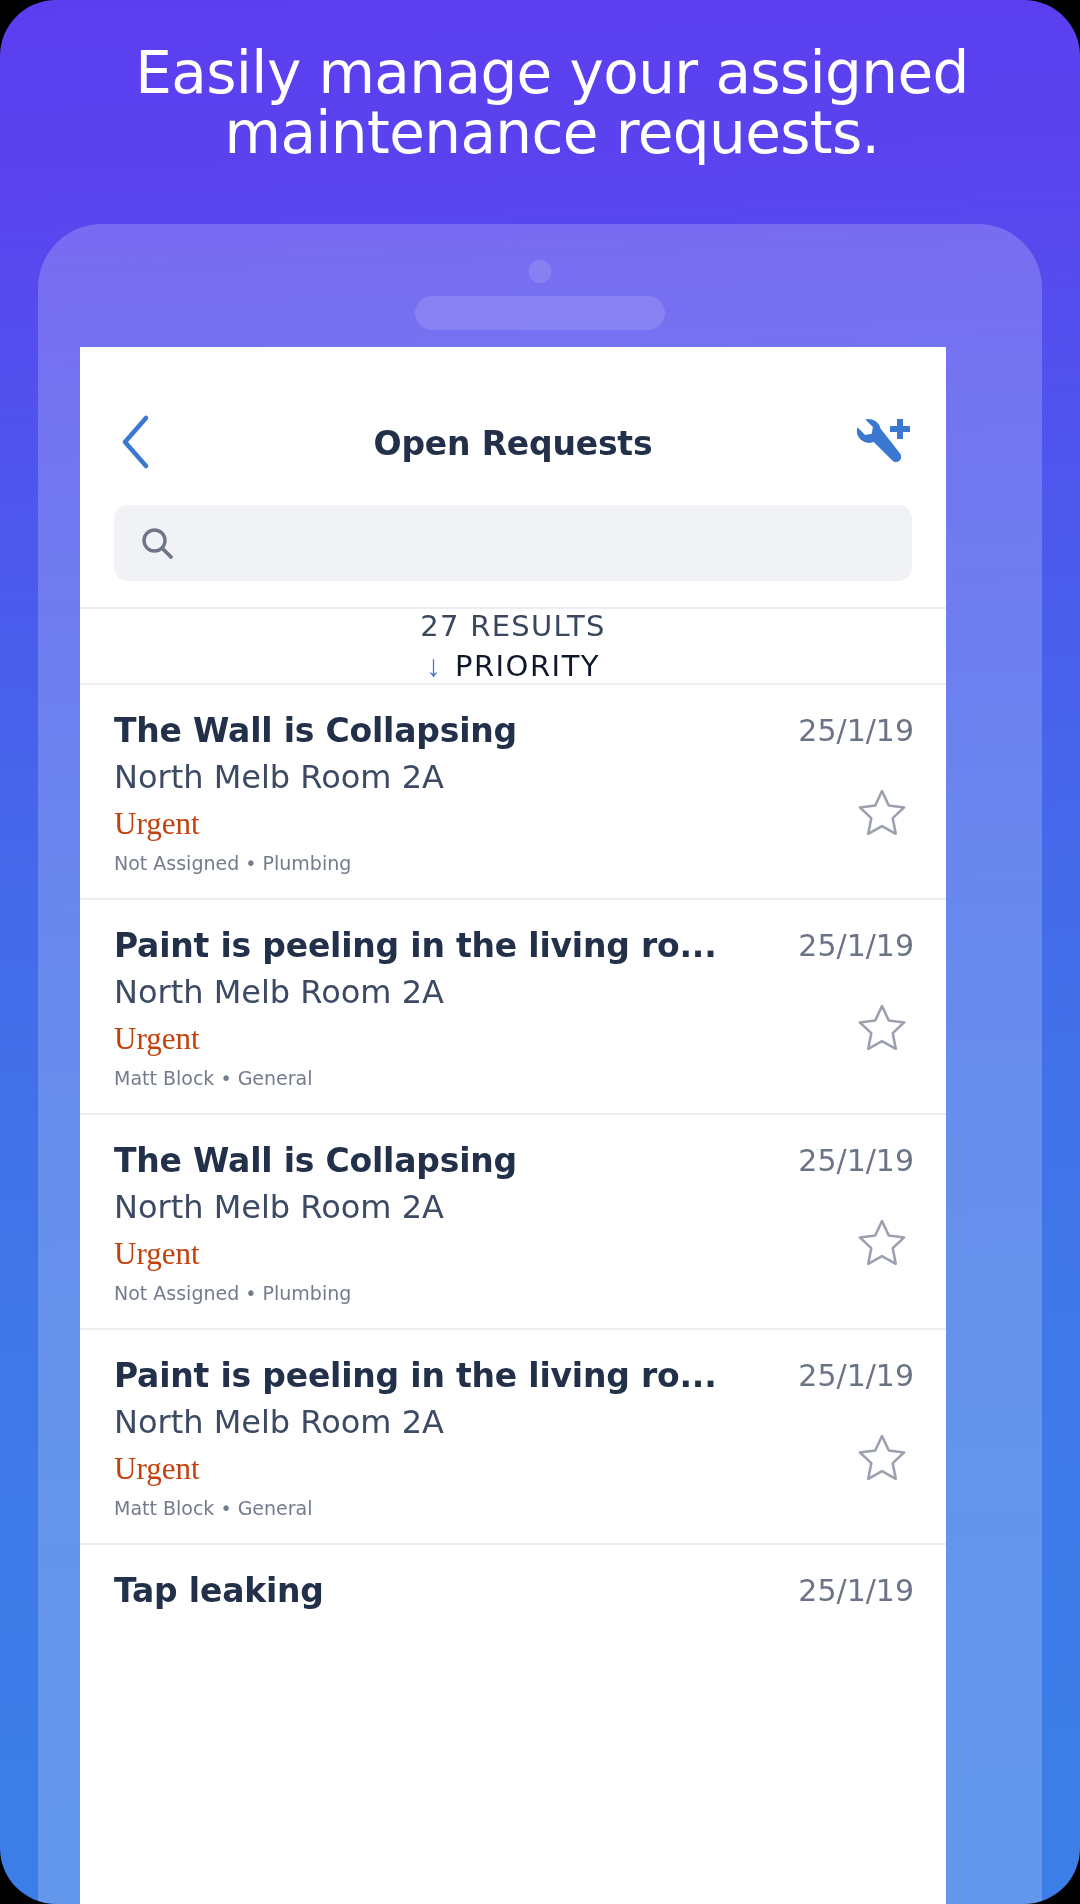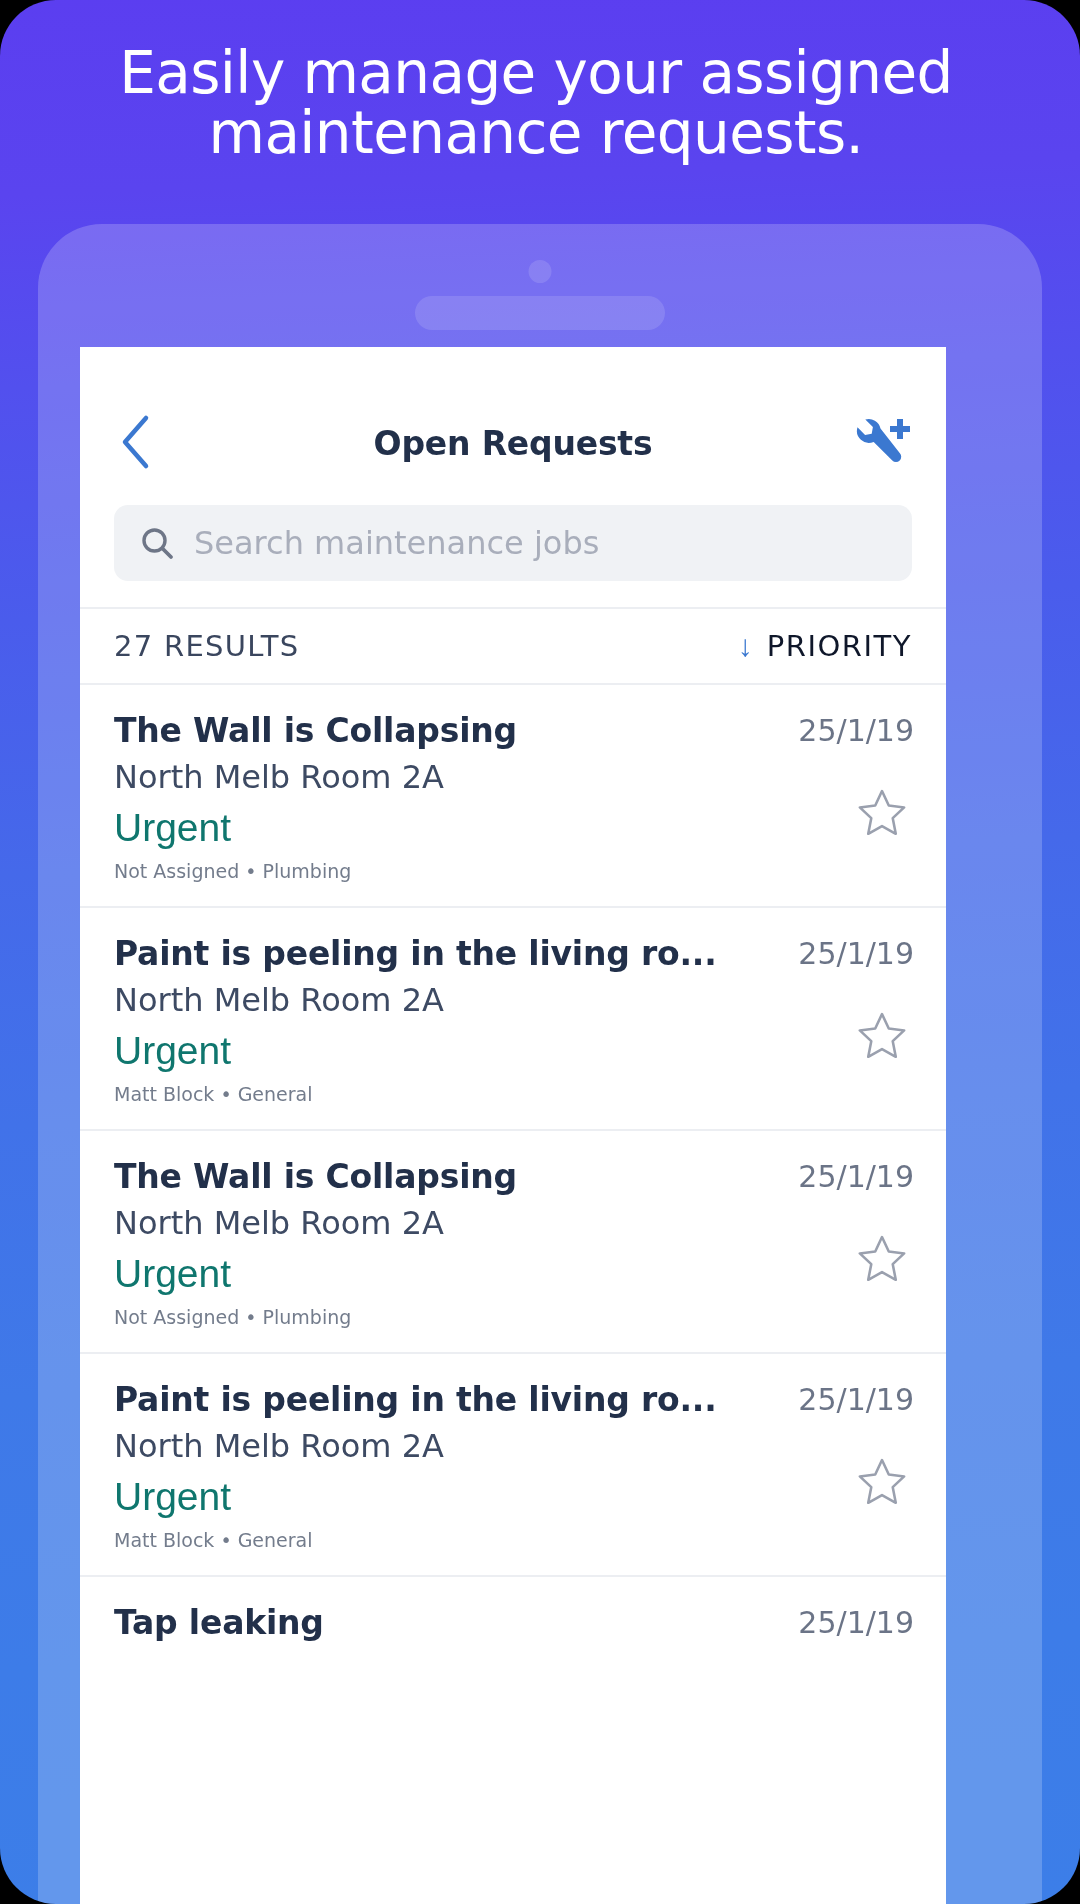--- a/index.html
+++ b/index.html
@@ -37,7 +37,7 @@
   #headline {
     position: absolute;
     top: 44px;
-    left: 56px;
+    left: 72px;
     width: 960px;
     text-align: center;
     color: #ffffff;

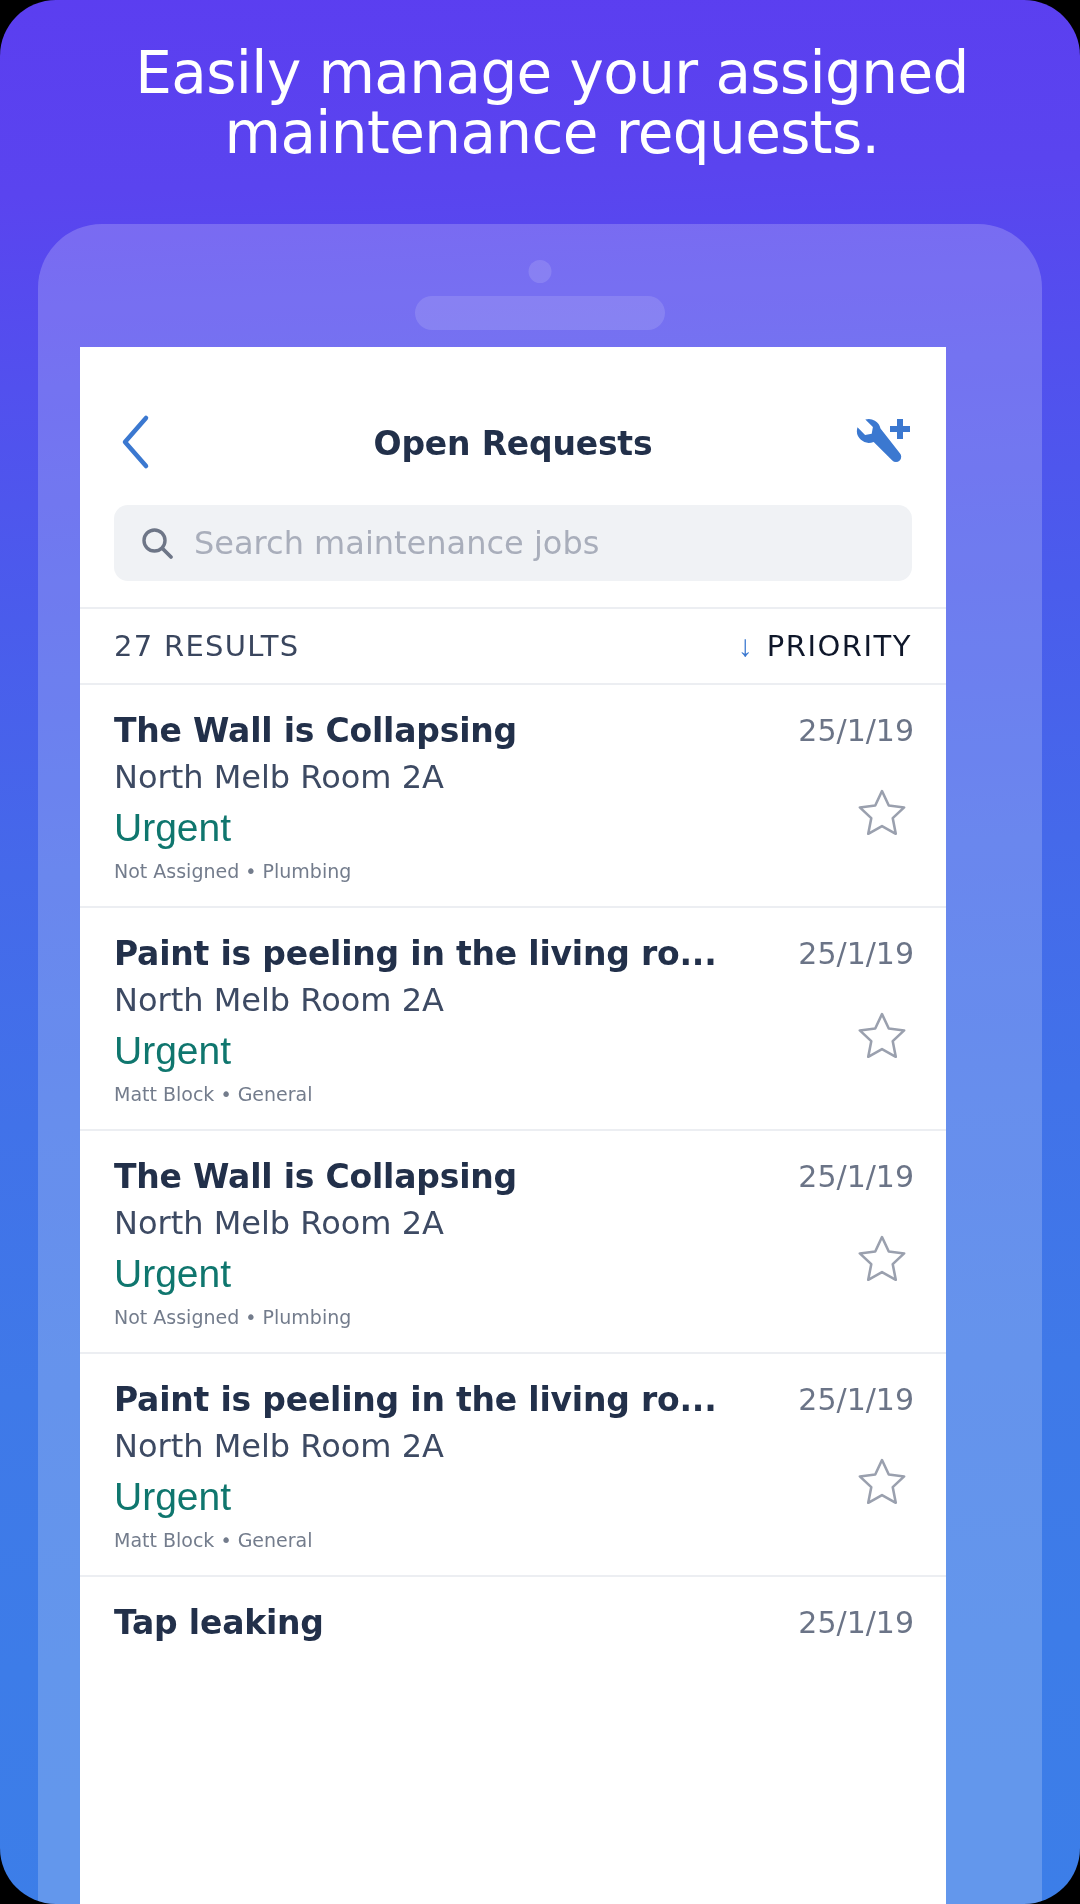--- a/index.html
+++ b/index.html
@@ -288,7 +288,6 @@
             <path d="M22.5 22.5 L31 31" stroke="#6e7687" stroke-width="3.8" stroke-linecap="round"></path>
           </svg>
         </span>
-        <input id="search-input" type="text" placeholder="Search maintenance jobs" style="">
       </div>
     </div>
 

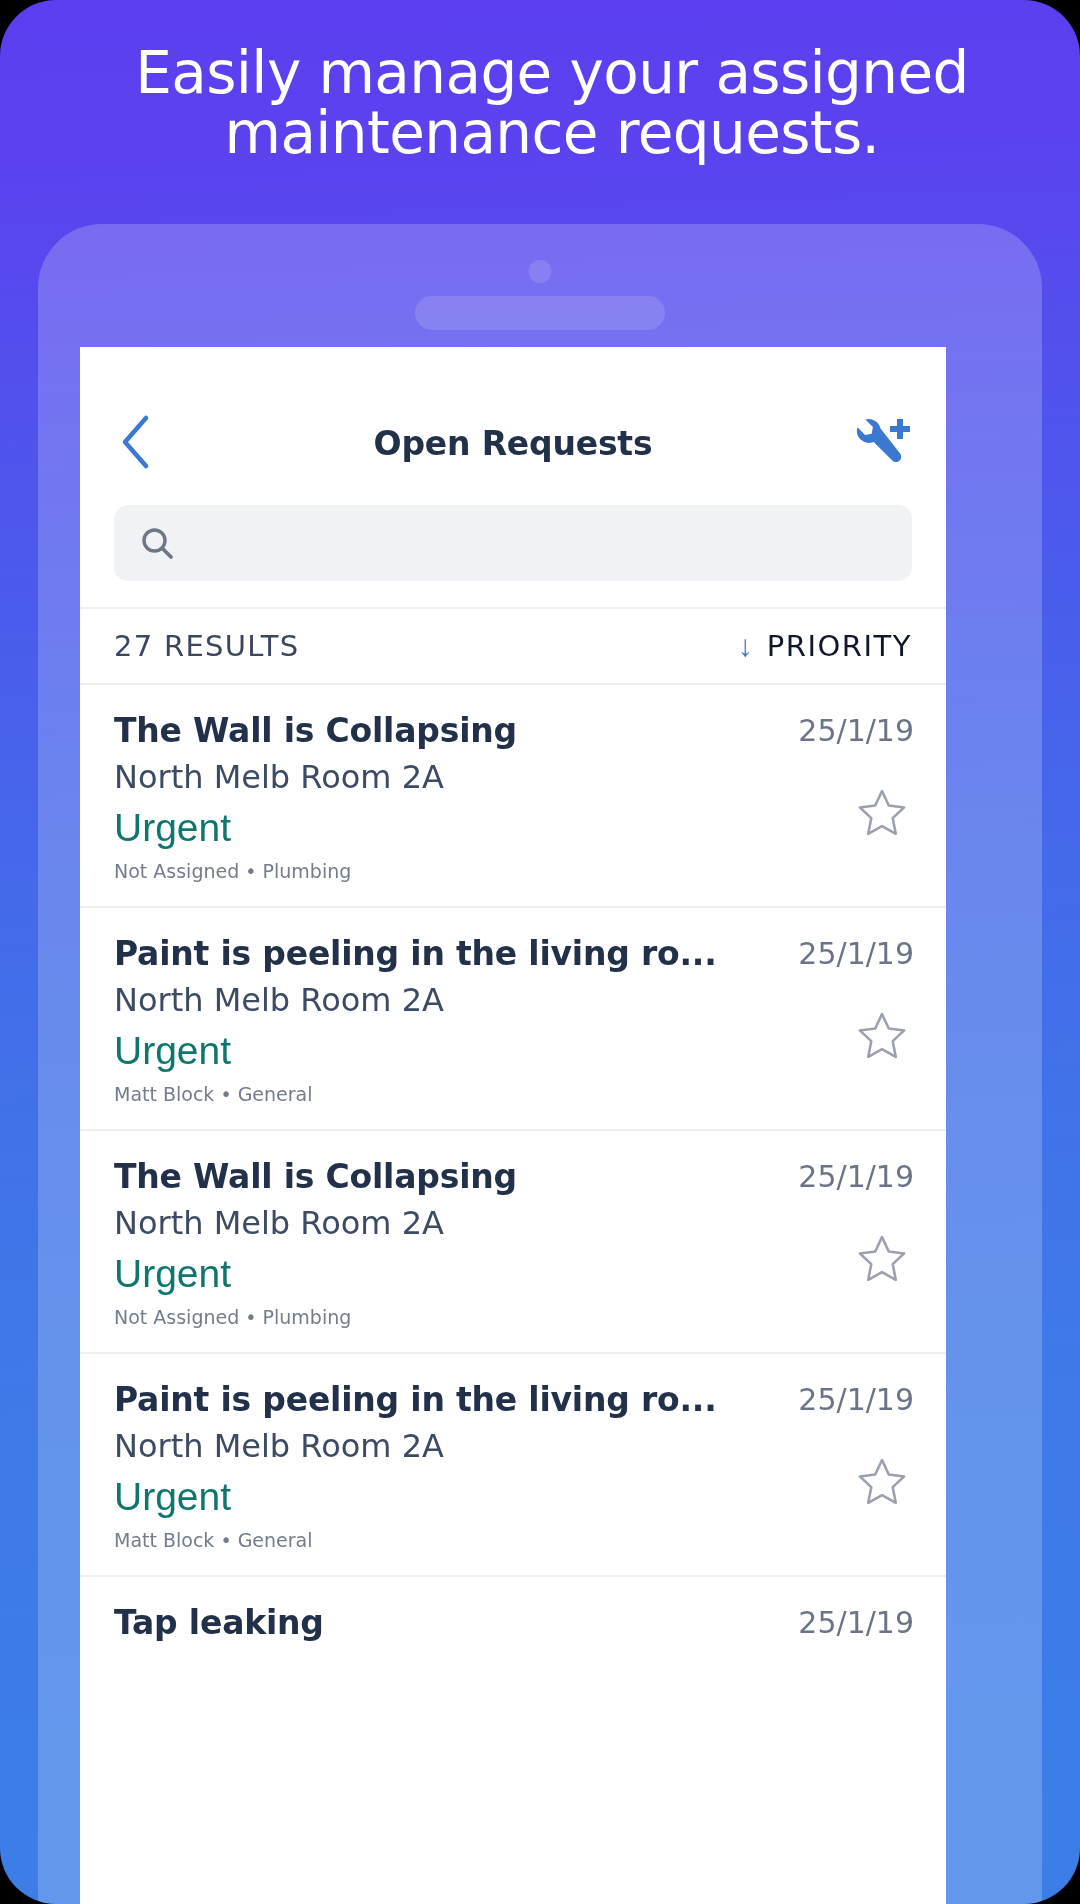--- a/index.html
+++ b/index.html
@@ -167,6 +167,7 @@
     padding: 0 34px;
     border-top: 2px solid #eceef2;
     box-sizing: border-box;
+    flex-direction: column;
   }
   #results-count {
     font-size: 29px;

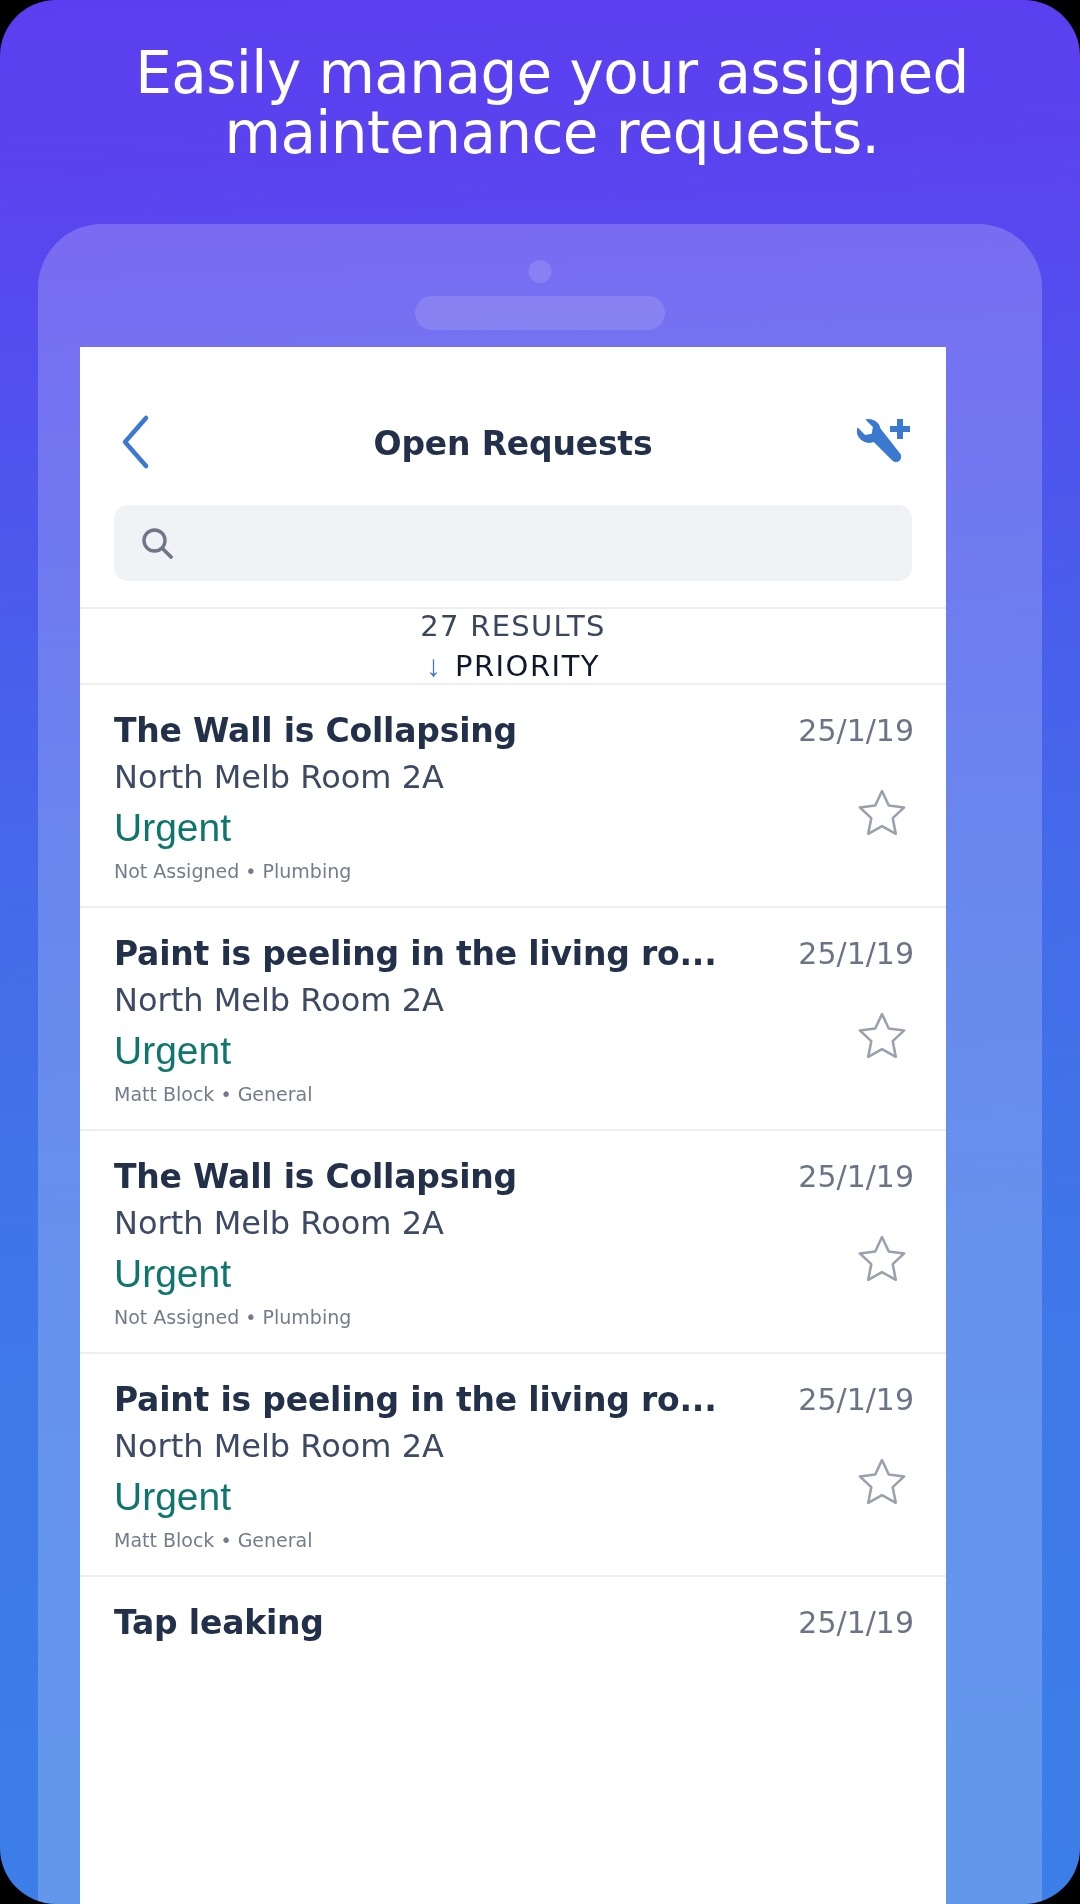--- a/index.html
+++ b/index.html
@@ -219,9 +219,9 @@
     margin-bottom: 10px;
   }
   .req-priority {
-    font-size: 39px;
-    color: #0f766e;
-    font-family: Liberation Sans, sans-serif;
+    font-size: 31px;
+    color: #c2410c;
+    font-family: Liberation Serif, serif;
     margin-bottom: 10px;
   }
   .req-meta {

